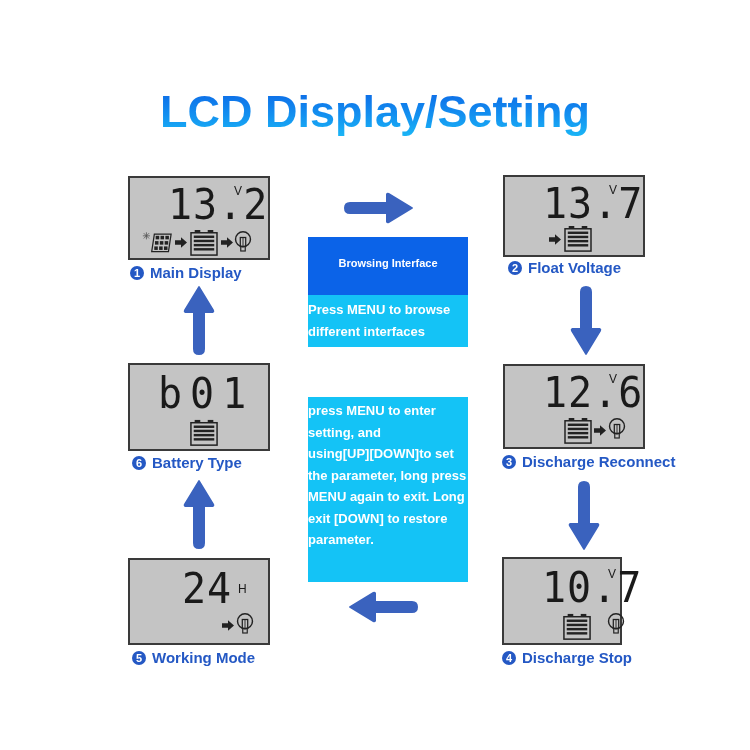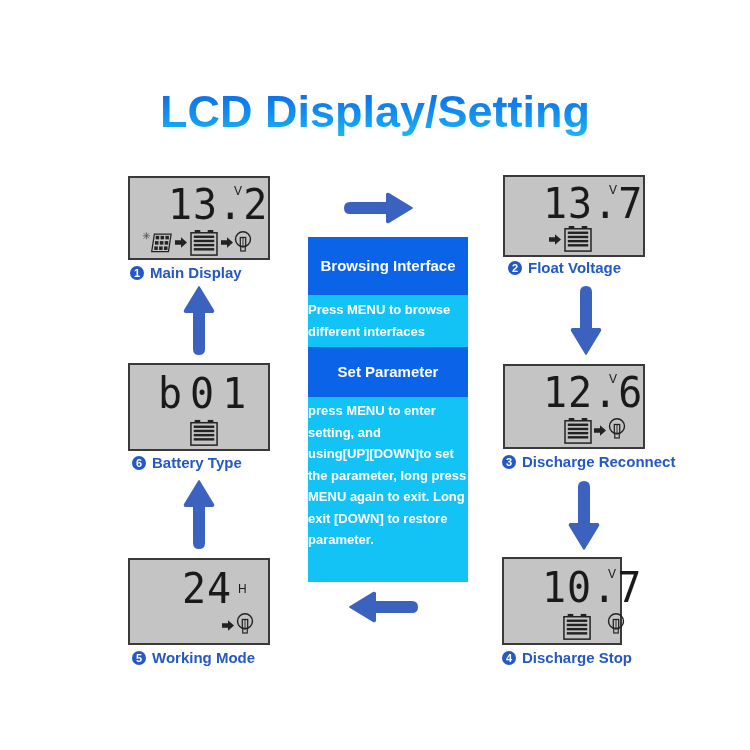--- a/index.html
+++ b/index.html
@@ -15,7 +15,7 @@
   .pb{position:absolute;left:0;width:160px;box-sizing:border-box;color:#fff;font-weight:bold;}
   .dark{background:#0b63e8;}
   .light{background:#14c3f6;}
-  .pb .h{display:block;text-align:center;font-size:15px;}
+  .pb .h{display:block;text-align:center;font-size:11px;}
   .pb .t{display:block;font-size:13px;line-height:21.5px;}
   .arrow{position:absolute;}
   .ico{position:absolute;}

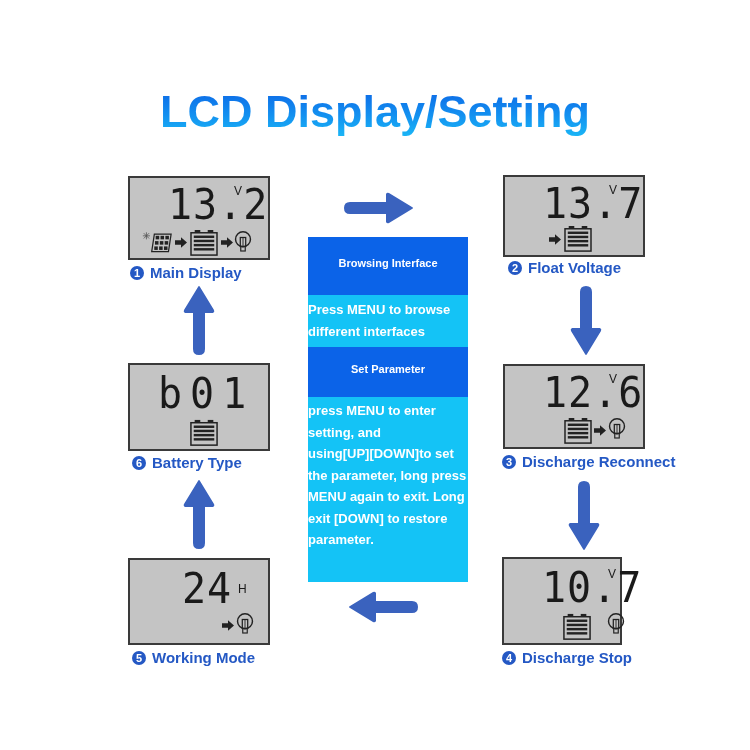--- a/index.html
+++ b/index.html
@@ -190,9 +190,6 @@
     <span class="t">Press MENU to browse</span>
     <span class="t">different interfaces</span>
   </div>
-  <div class="pb dark" style="top:110px;height:50px;padding-top:16px;">
-    <span class="h">Set Parameter</span>
-  </div>
   <div class="pb light" style="top:160px;height:185px;padding-top:3px;">
     <span class="t">press MENU to enter</span>
     <span class="t">setting, and</span>

